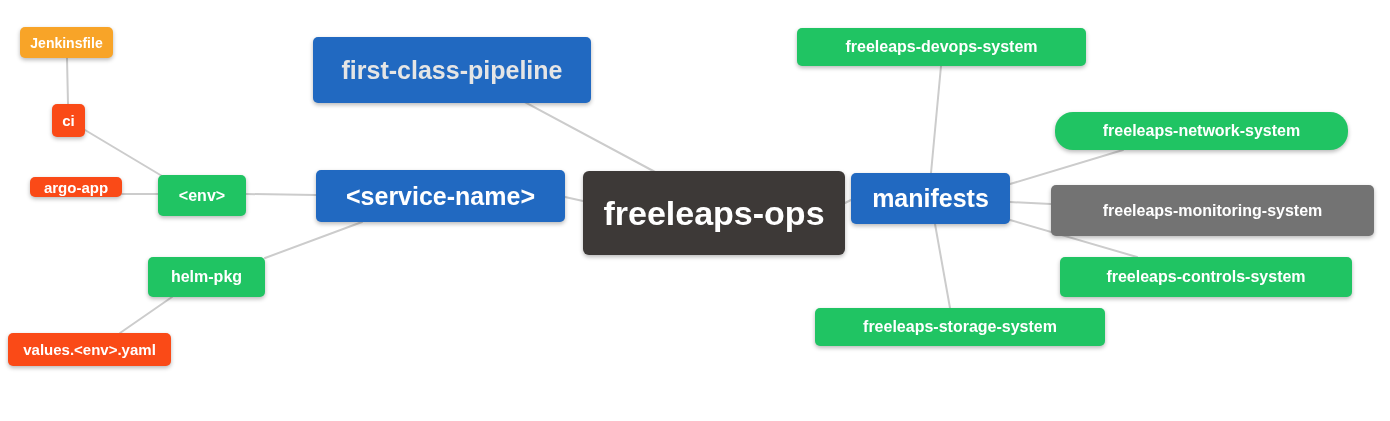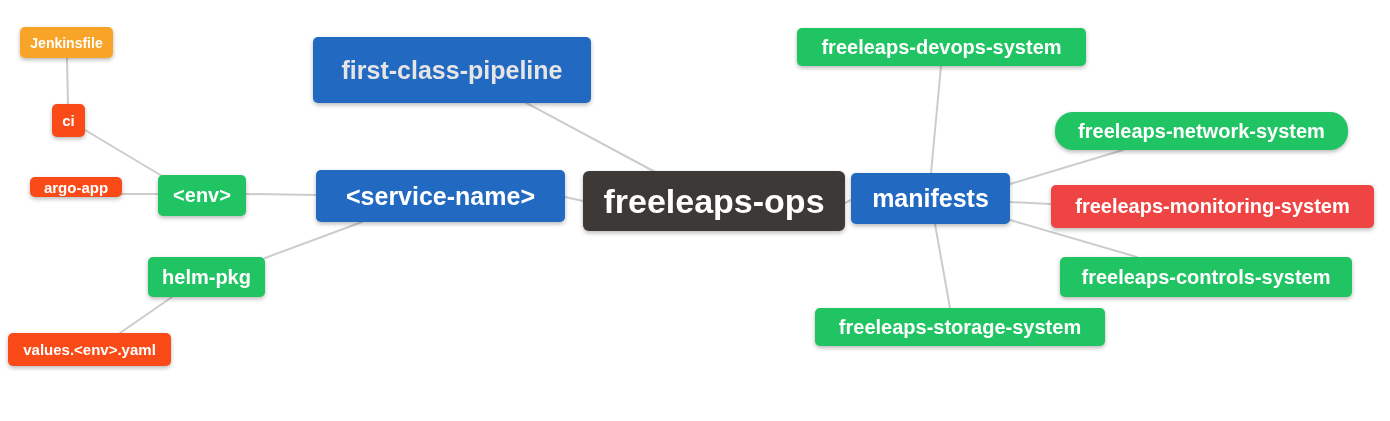--- a/index.html
+++ b/index.html
@@ -40,7 +40,7 @@
   }
   .lvl0 { font-size: 34px; border-radius: 6px; }
   .lvl1 { font-size: 25px; }
-  .lvl2 { font-size: 20px; }
+  .lvl2 { font-size: 16px; }
   .lvl3 { font-size: 15px; }
   .lvl4 { font-size: 14px; }
 </style>

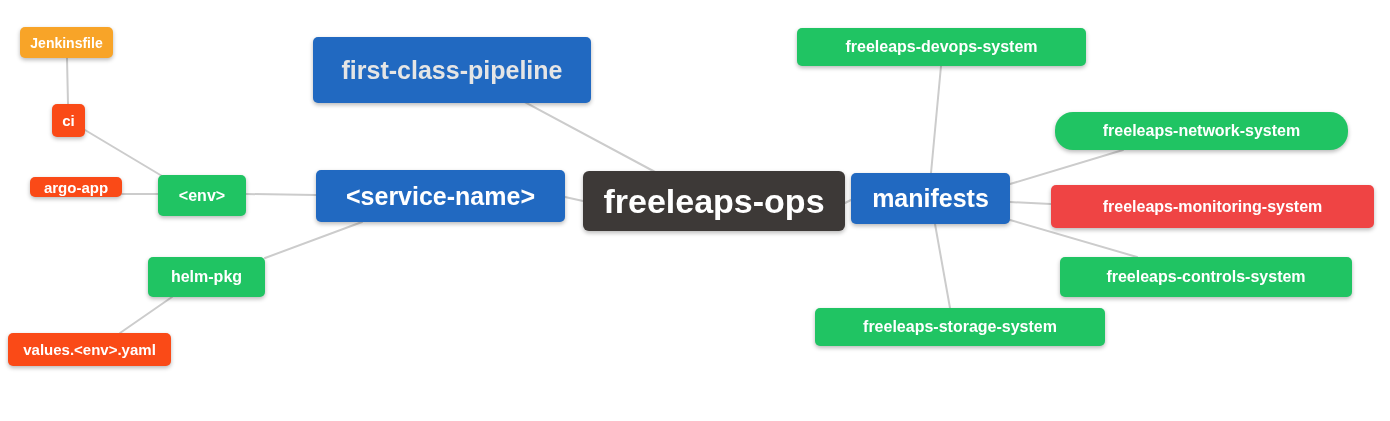--- a/index.html
+++ b/index.html
@@ -65,7 +65,7 @@
       <line x1="935" y1="224" x2="950" y2="308" stroke="#cccccc" stroke-width="2" stroke-linecap="round"></line>
     </svg>
 
-<div class="node lvl0" style="left: 583px; top: 171px; width: 262px; height: 60px; background: rgb(61, 57, 55); color: rgb(255, 255, 255);">
+<div class="node lvl0" style="left: 583px; top: 171px; width: 262px; height: 84px; background: rgb(61, 57, 55); color: rgb(255, 255, 255);">
       <span>freeleaps-ops</span>
     </div>
     <div class="node lvl1" style="left: 313px; top: 37px; width: 278px; height: 66px; background: rgb(33, 105, 193); color: #e5e5e5;">

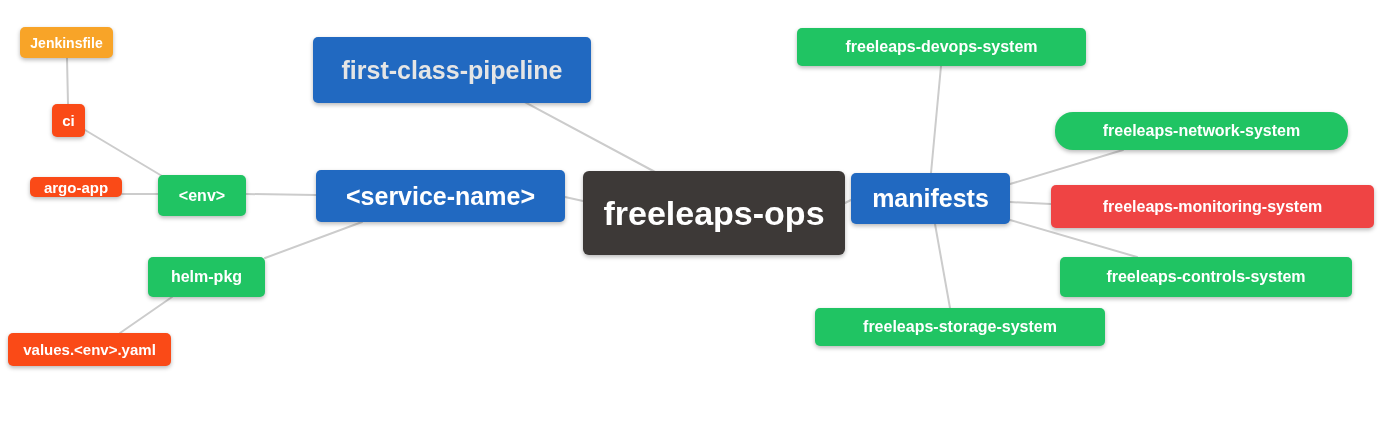--- a/index.html
+++ b/index.html
@@ -89,7 +89,7 @@
     <div class="node lvl2" style="left: 1055px; top: 112px; width: 293px; height: 38px; background: rgb(32, 196, 99); color: rgb(255, 255, 255); border-radius: 18px;">
       <span>freeleaps-network-system</span>
     </div>
-    <div class="node lvl2" style="left: 1051px; top: 185px; width: 323px; height: 43px; background: #ef4444; color: rgb(255, 255, 255);">
+    <div class="node lvl2" style="left: 1051px; top: 185px; width: 323px; height: 51px; background: #737373; color: rgb(255, 255, 255);">
       <span>freeleaps-monitoring-system</span>
     </div>
     <div class="node lvl2" style="left: 1060px; top: 257px; width: 292px; height: 40px; background: rgb(32, 196, 99); color: rgb(255, 255, 255);">

